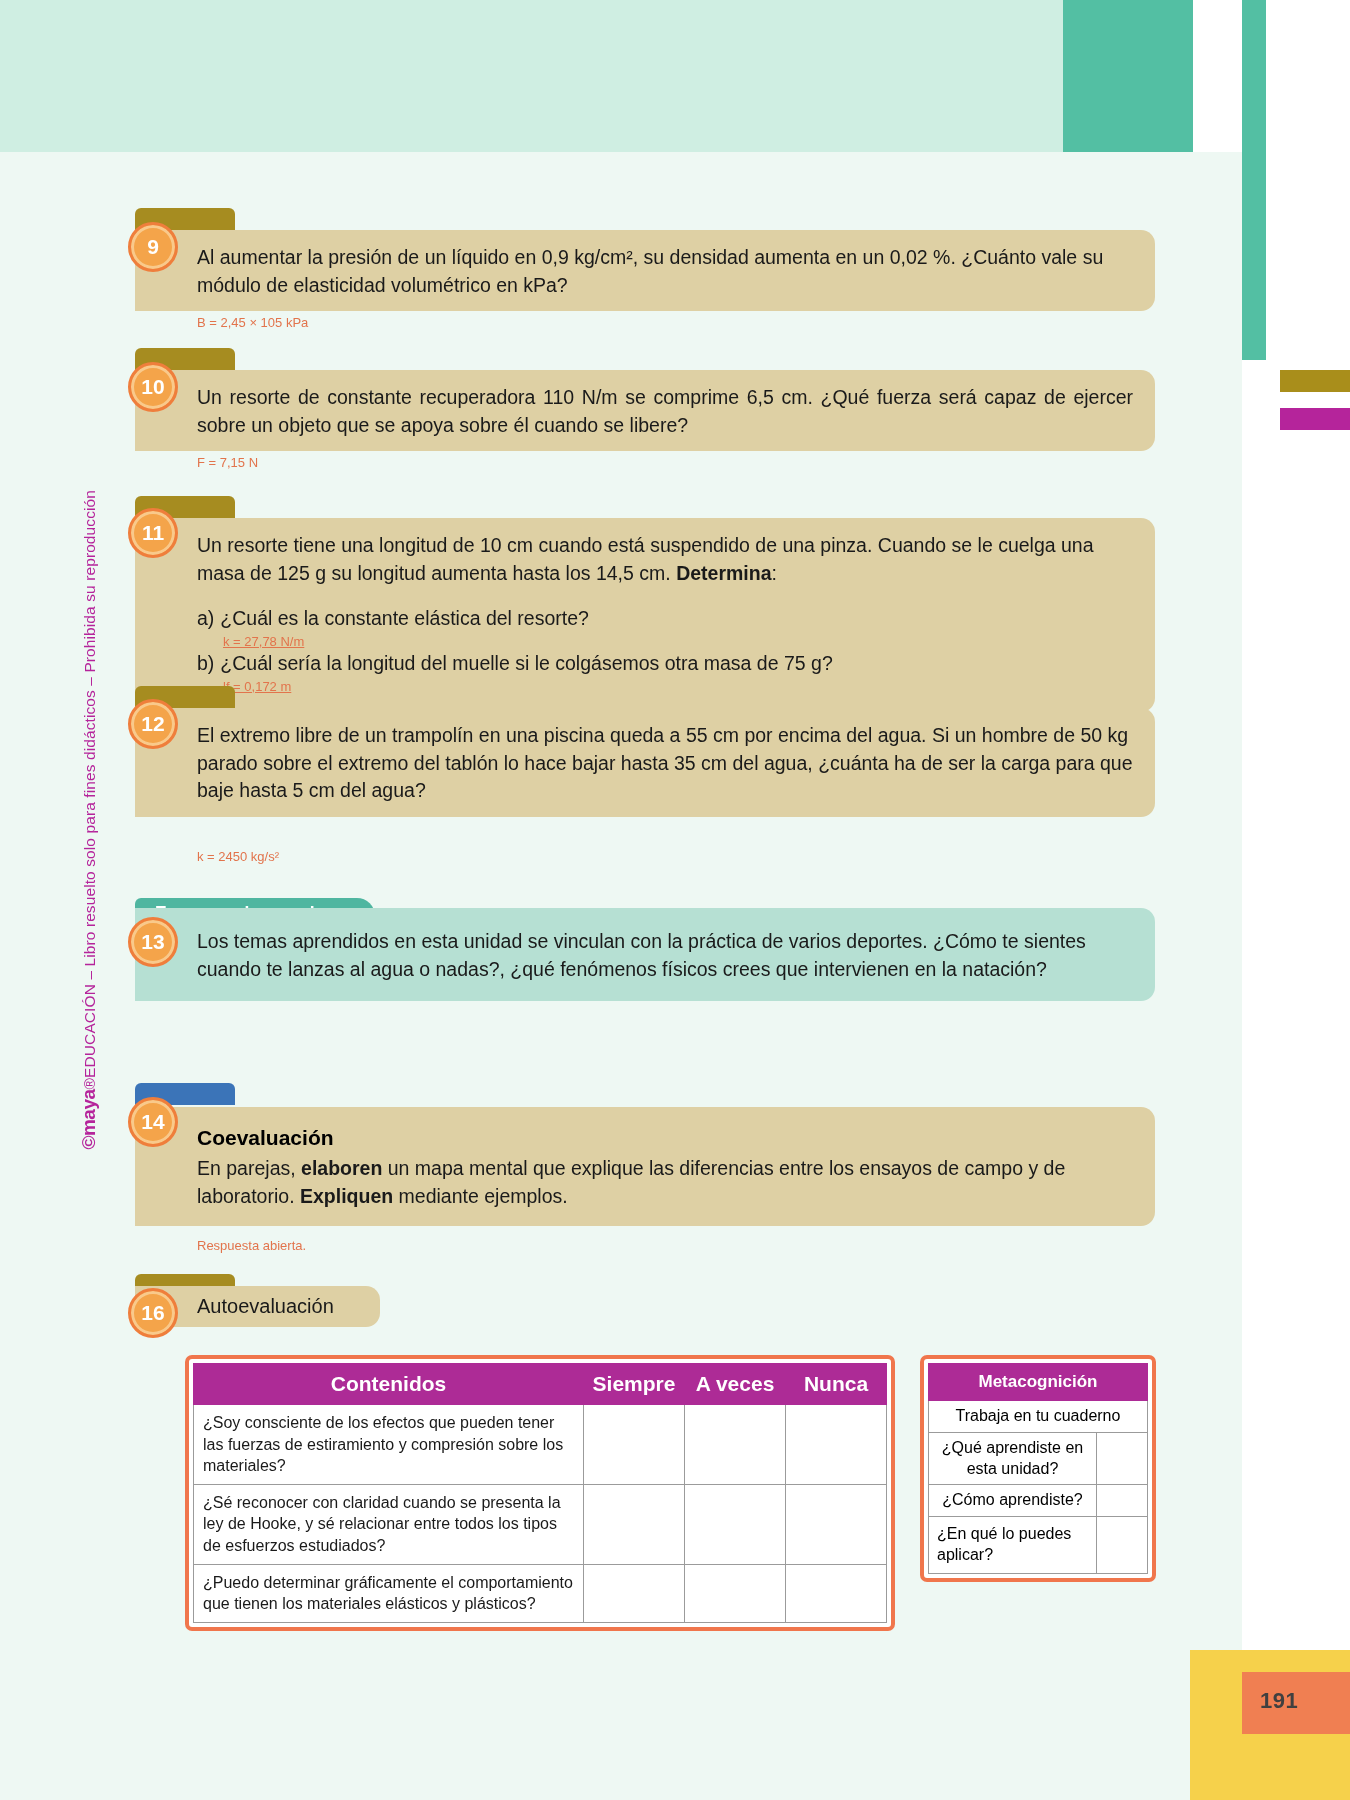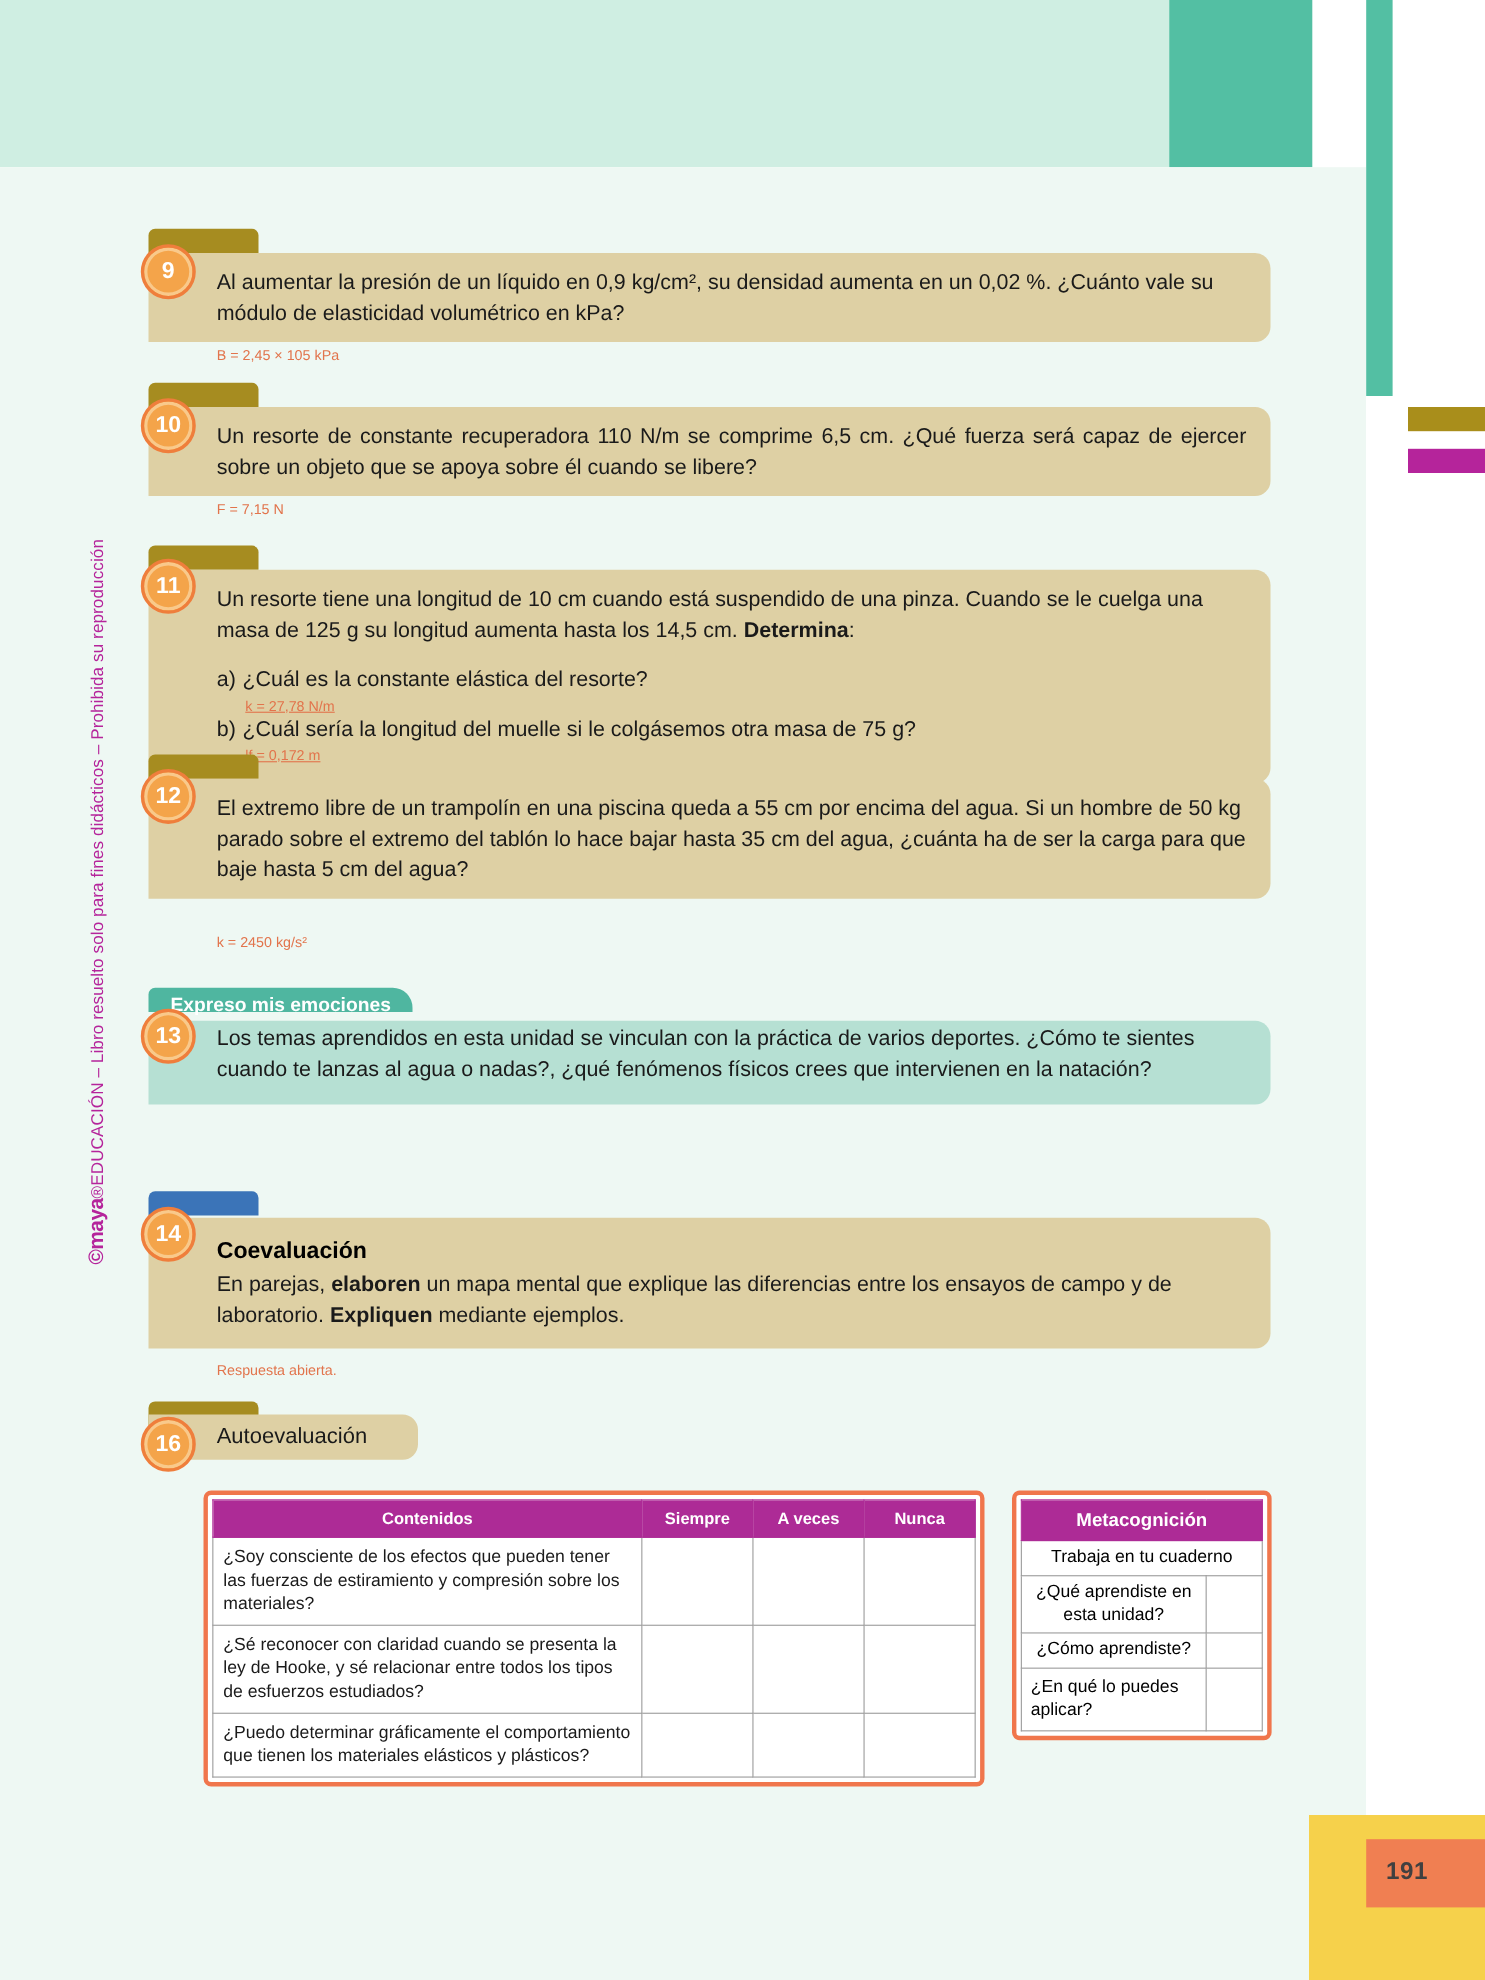--- a/index.html
+++ b/index.html
@@ -315,7 +315,7 @@
 <div class="tab teal" style="top:898px; border-radius:6px 18px 0 0;"></div>
 <div class="tabLabel">Expreso mis emociones</div>
 <div class="badge" style="left:128px; top:917px;">13</div>
-<div class="box teal" style="top:928px; padding-top:3px; padding-bottom:18px;">
+<div class="box teal" style="top:908px; padding-top:20px; padding-bottom:18px;">
   <div>Los temas aprendidos en esta unidad se vinculan con la práctica de varios deportes. ¿Cómo te sientes cuando te lanzas al agua o nadas?, ¿qué fenómenos físicos crees que intervienen en la natación?</div>
 </div>
 

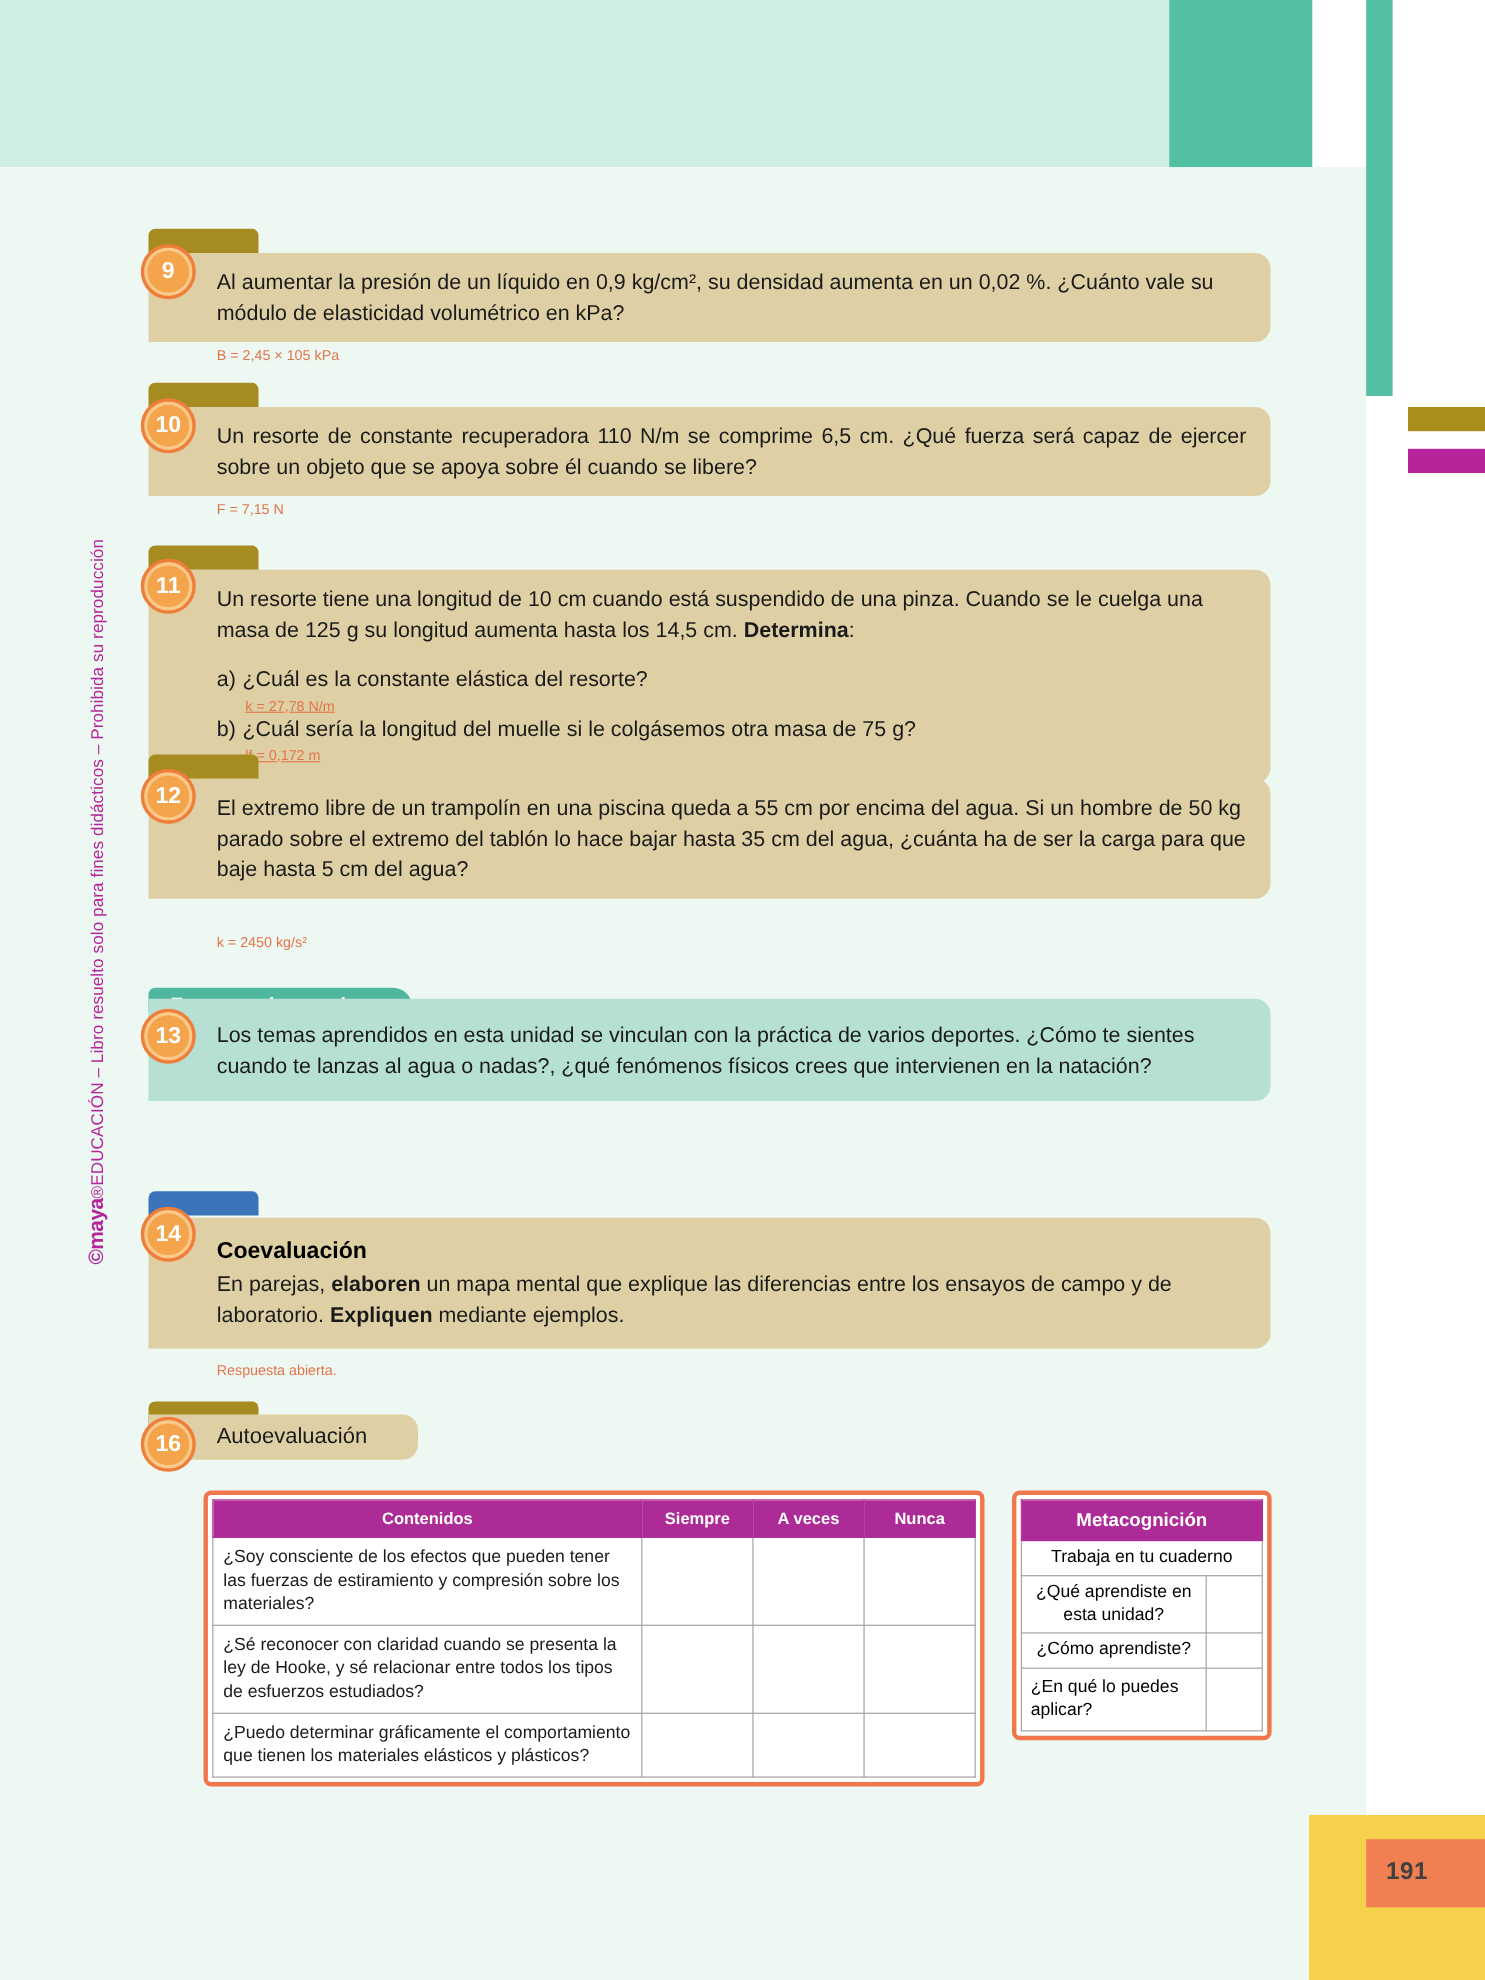--- a/index.html
+++ b/index.html
@@ -186,7 +186,7 @@
   table.assess th {
     background: #ad2b96;
     color: #ffffff;
-    font-size: 15px;
+    font-size: 21px;
     padding: 8px 6px;
     border: 1px solid #ad2b96;
     text-align: center;

